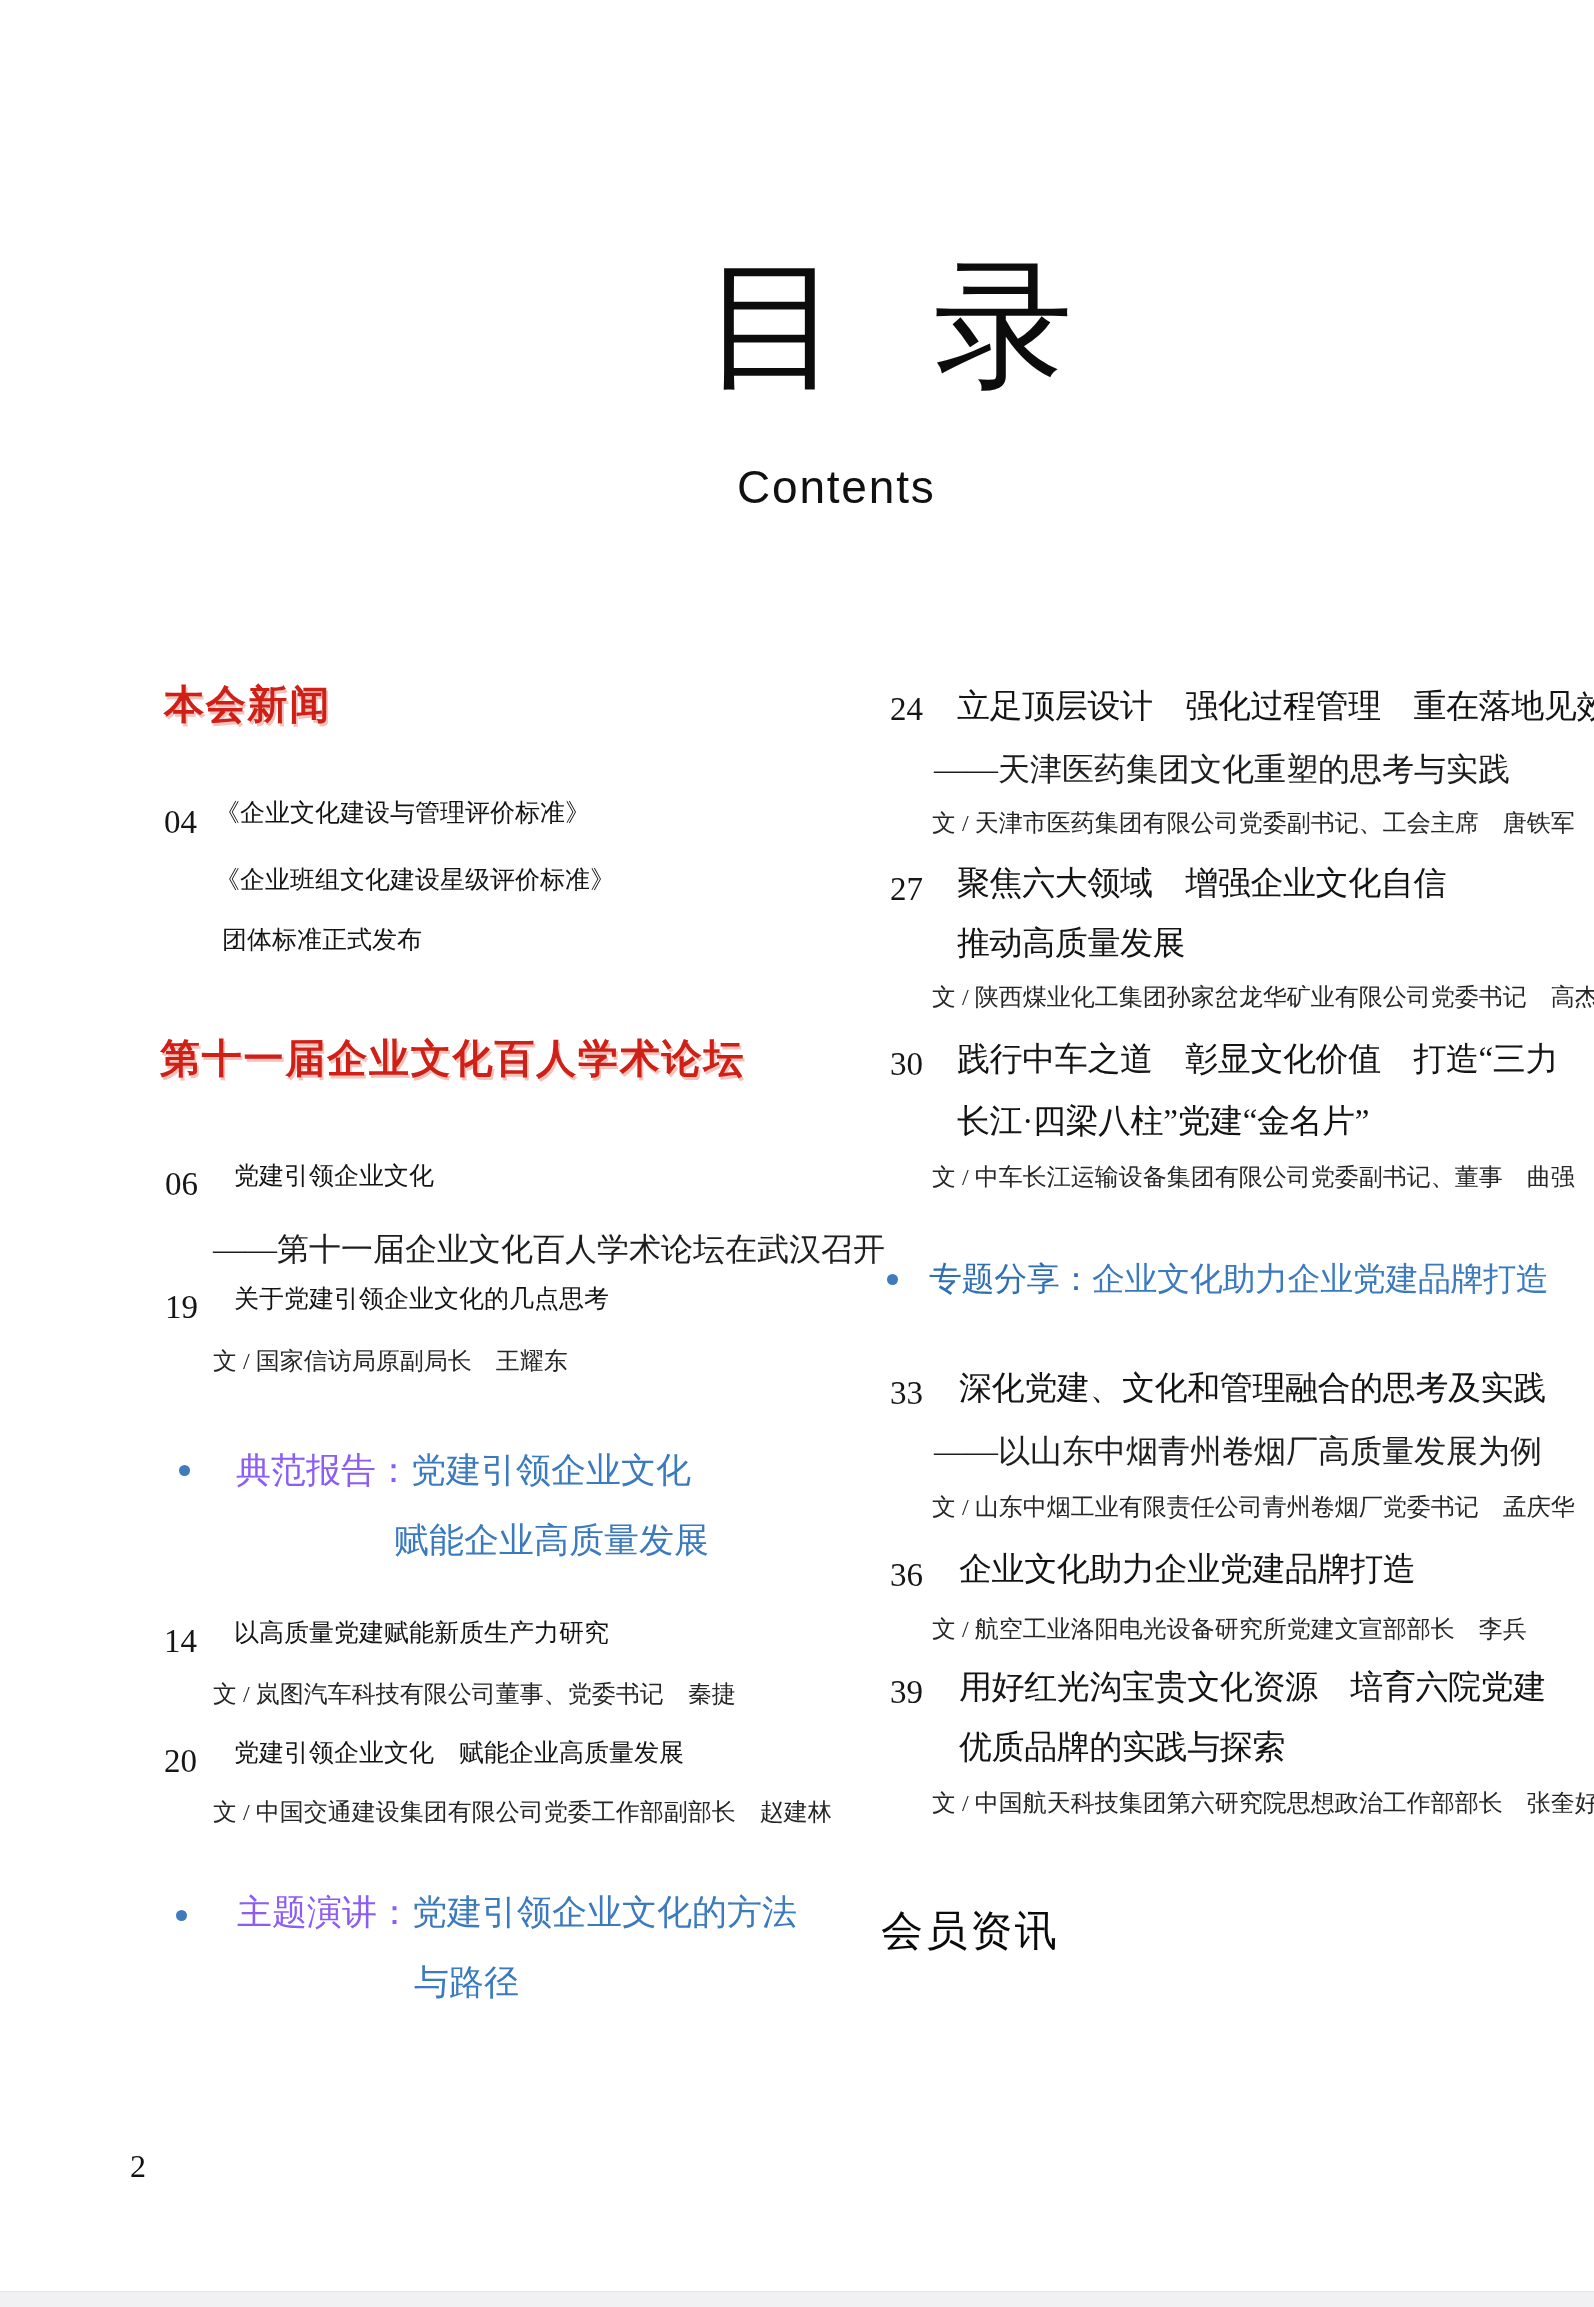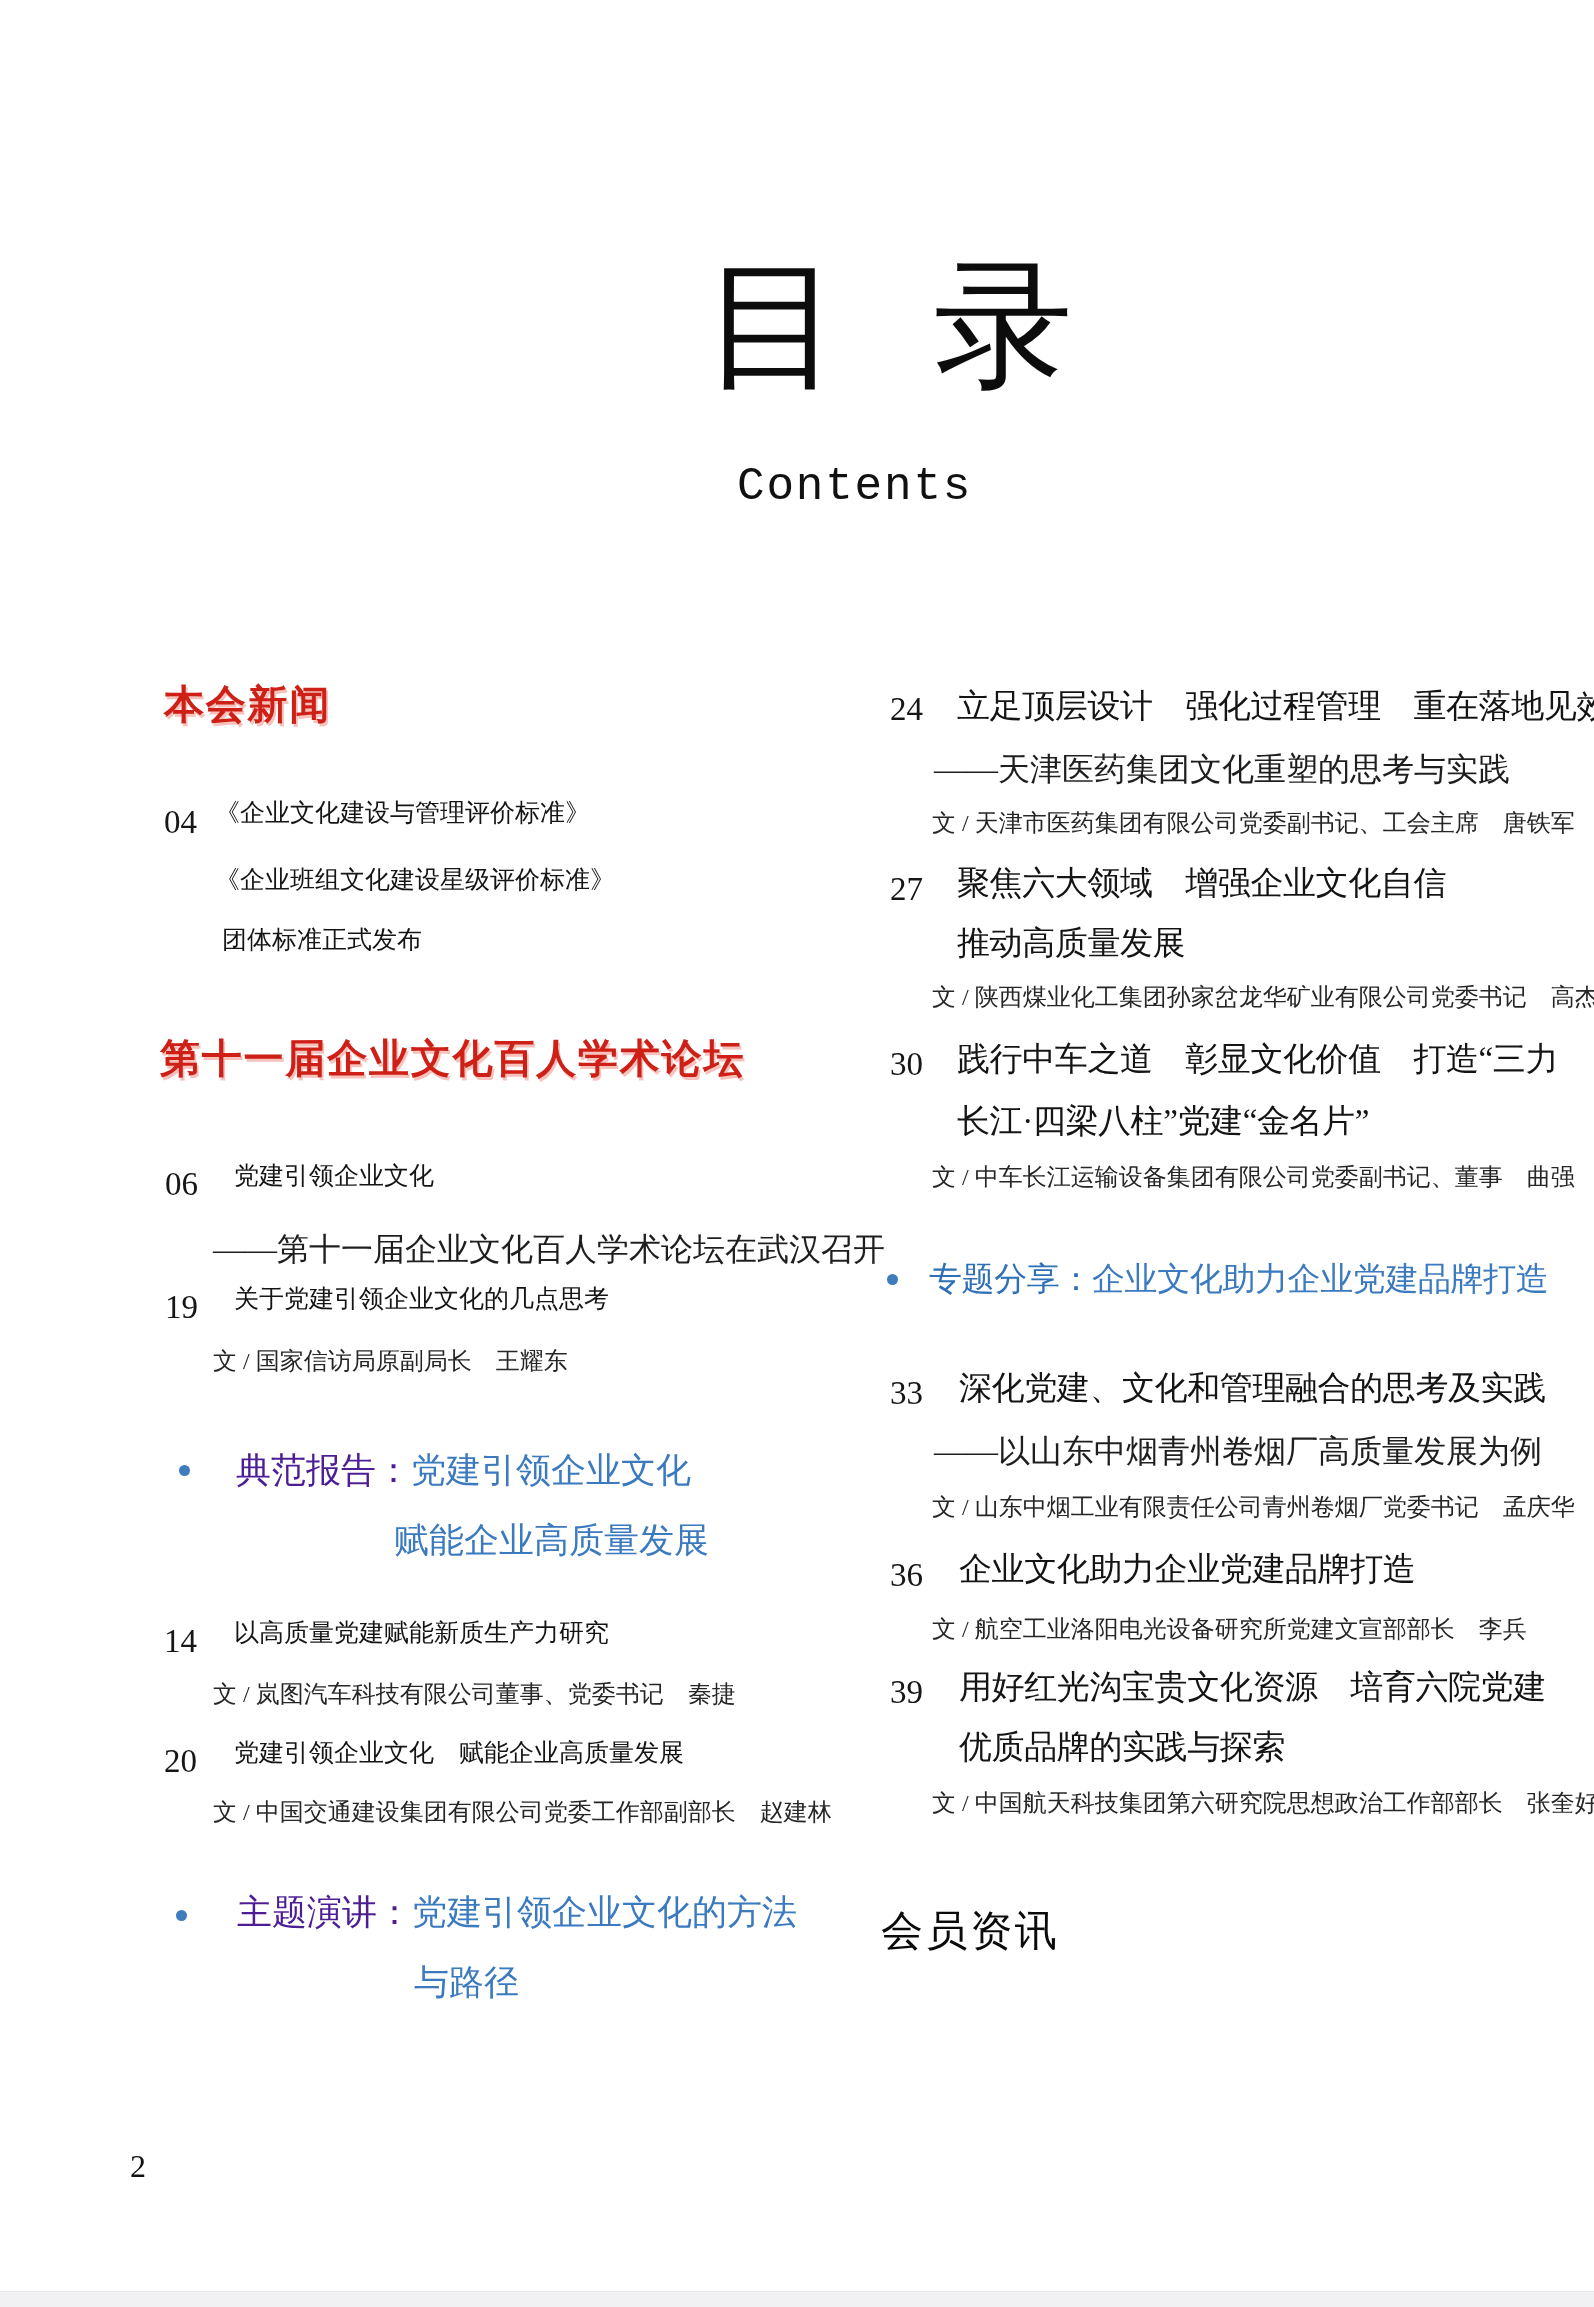--- a/index.html
+++ b/index.html
@@ -25,7 +25,7 @@
     line-height:1;
     color:#111;
     letter-spacing:1.8px;
-    font-family:Liberation Mono, monospace;
+    font-family:Liberation Sans, sans-serif;
   }
   
   .heading-red{

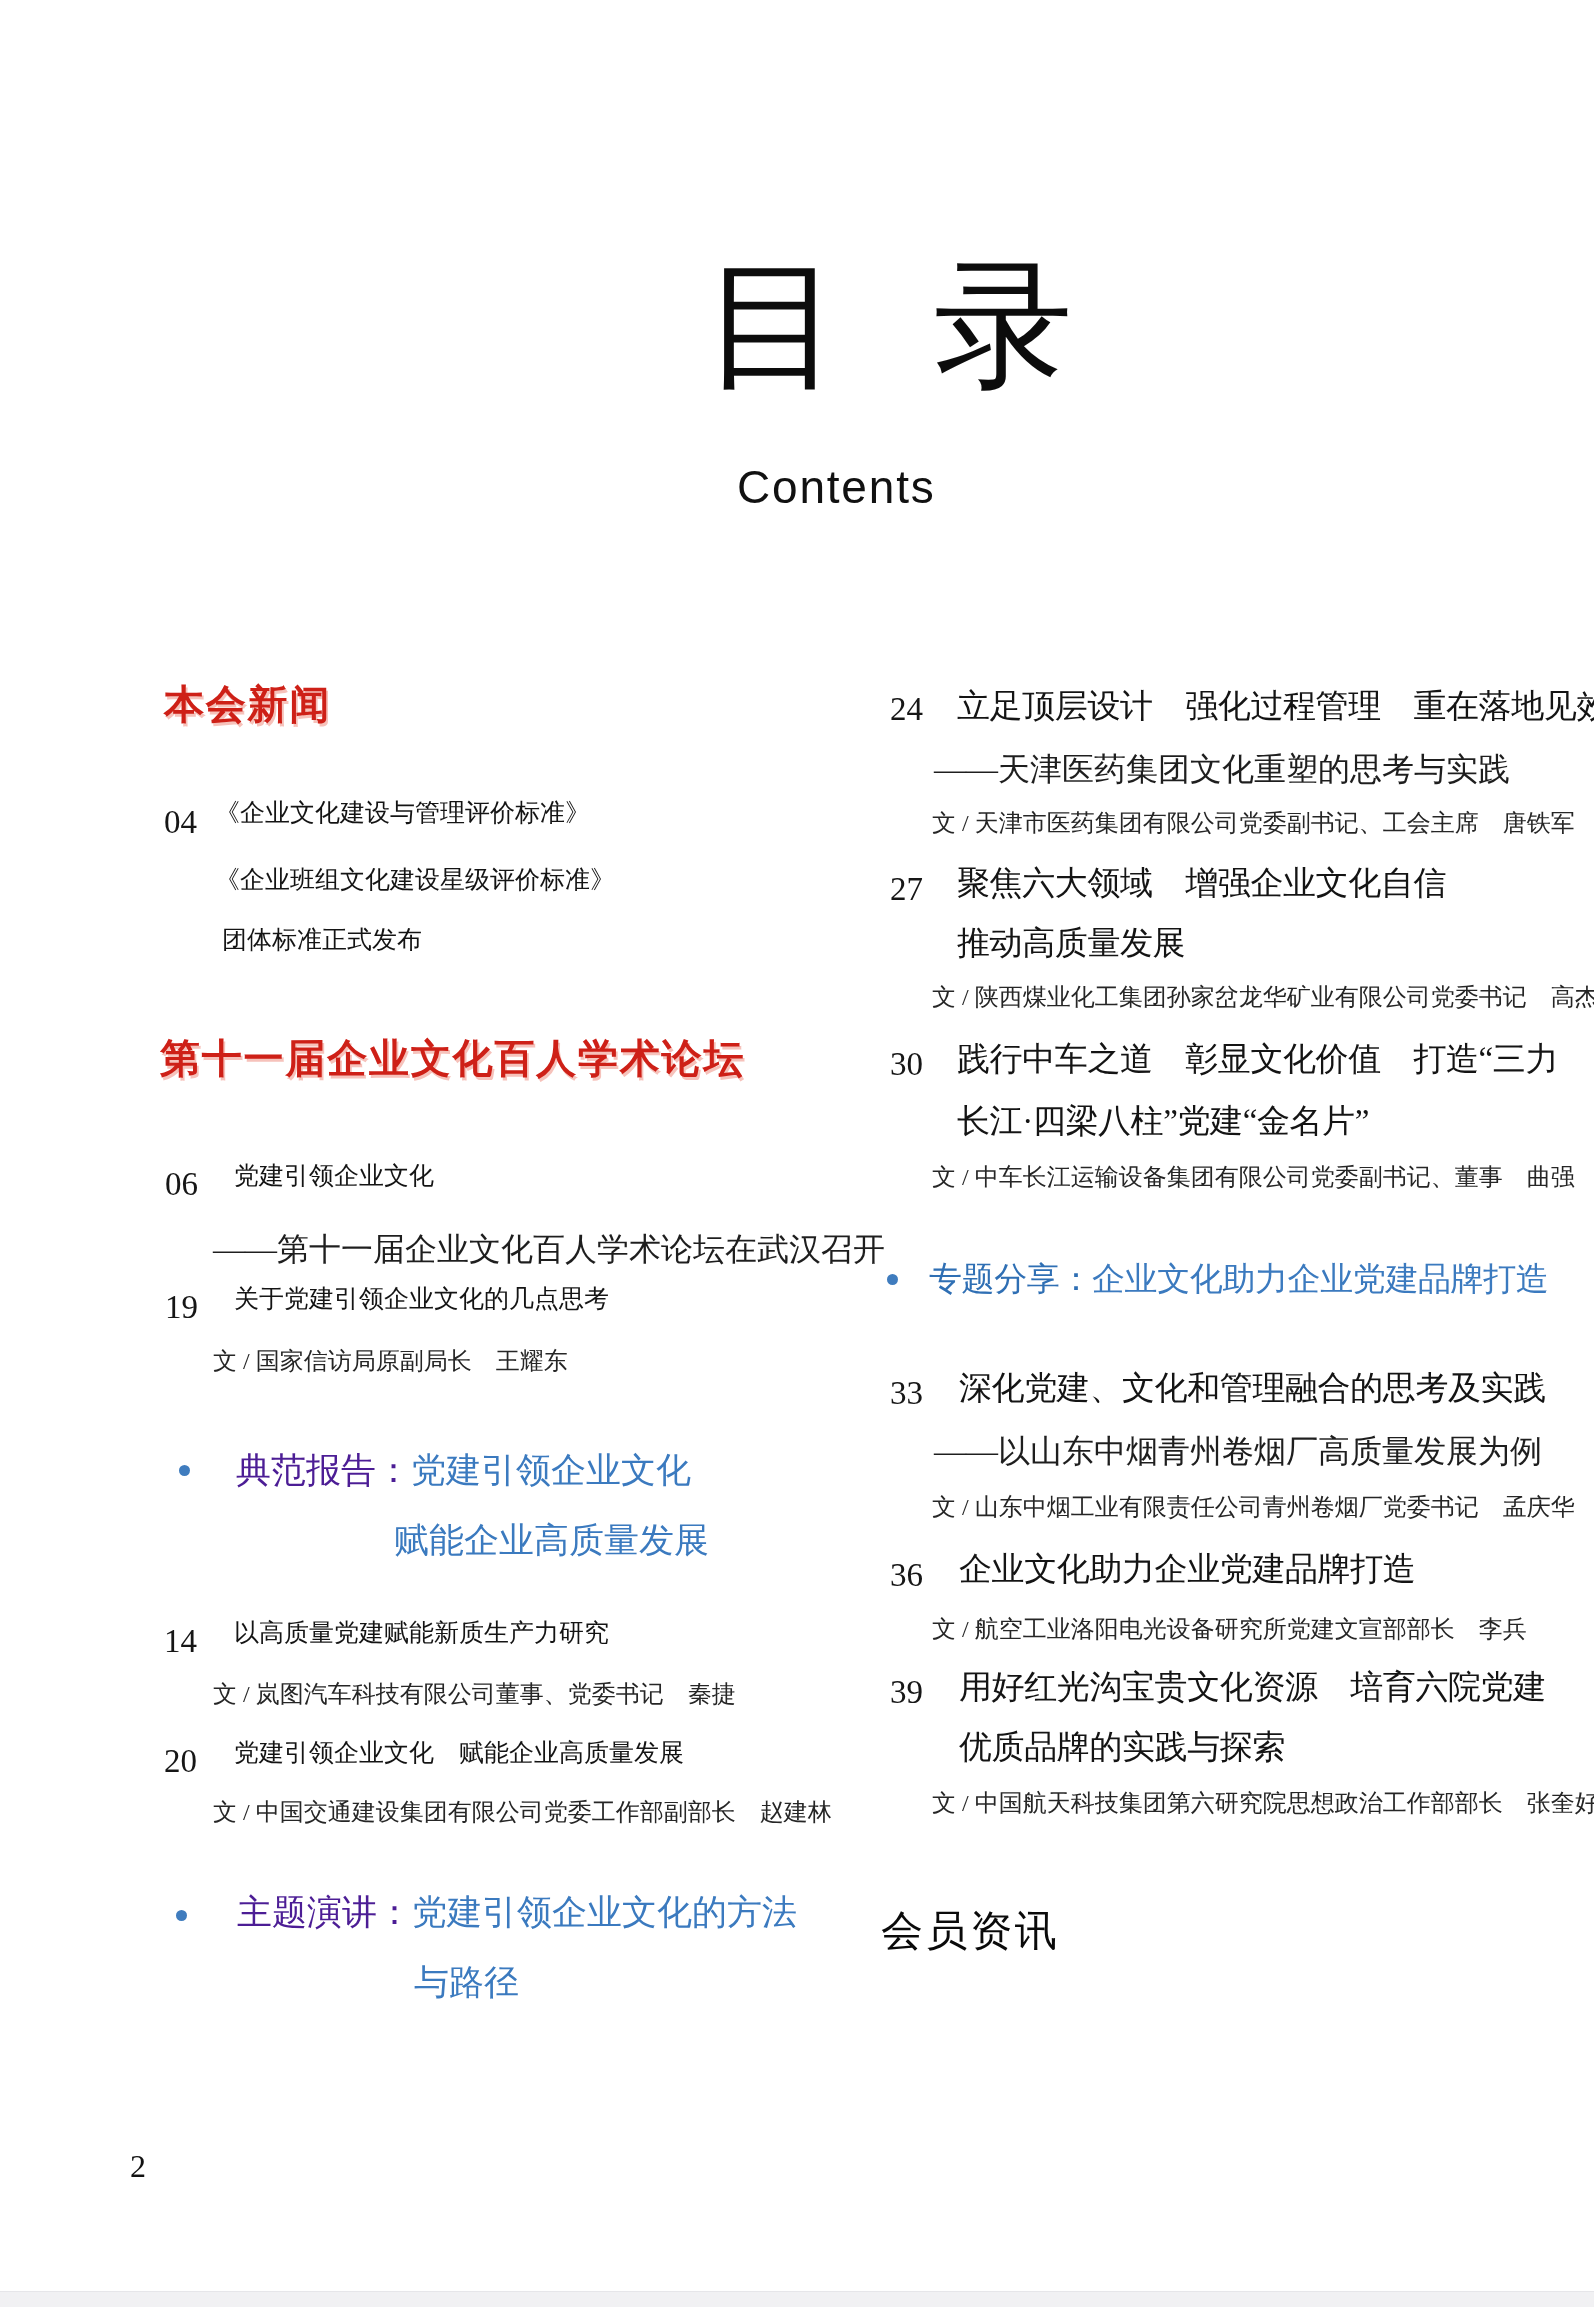--- a/index.html
+++ b/index.html
@@ -79,7 +79,7 @@
     line-height:1;
     color:#3b7abf;
   }
-  .blue-line .lbl{color:#4c1d95;}
+  .blue-line .lbl{color:#8b5cf6;}
   .blue-line-r{
     font-size:33px;
     line-height:1;

